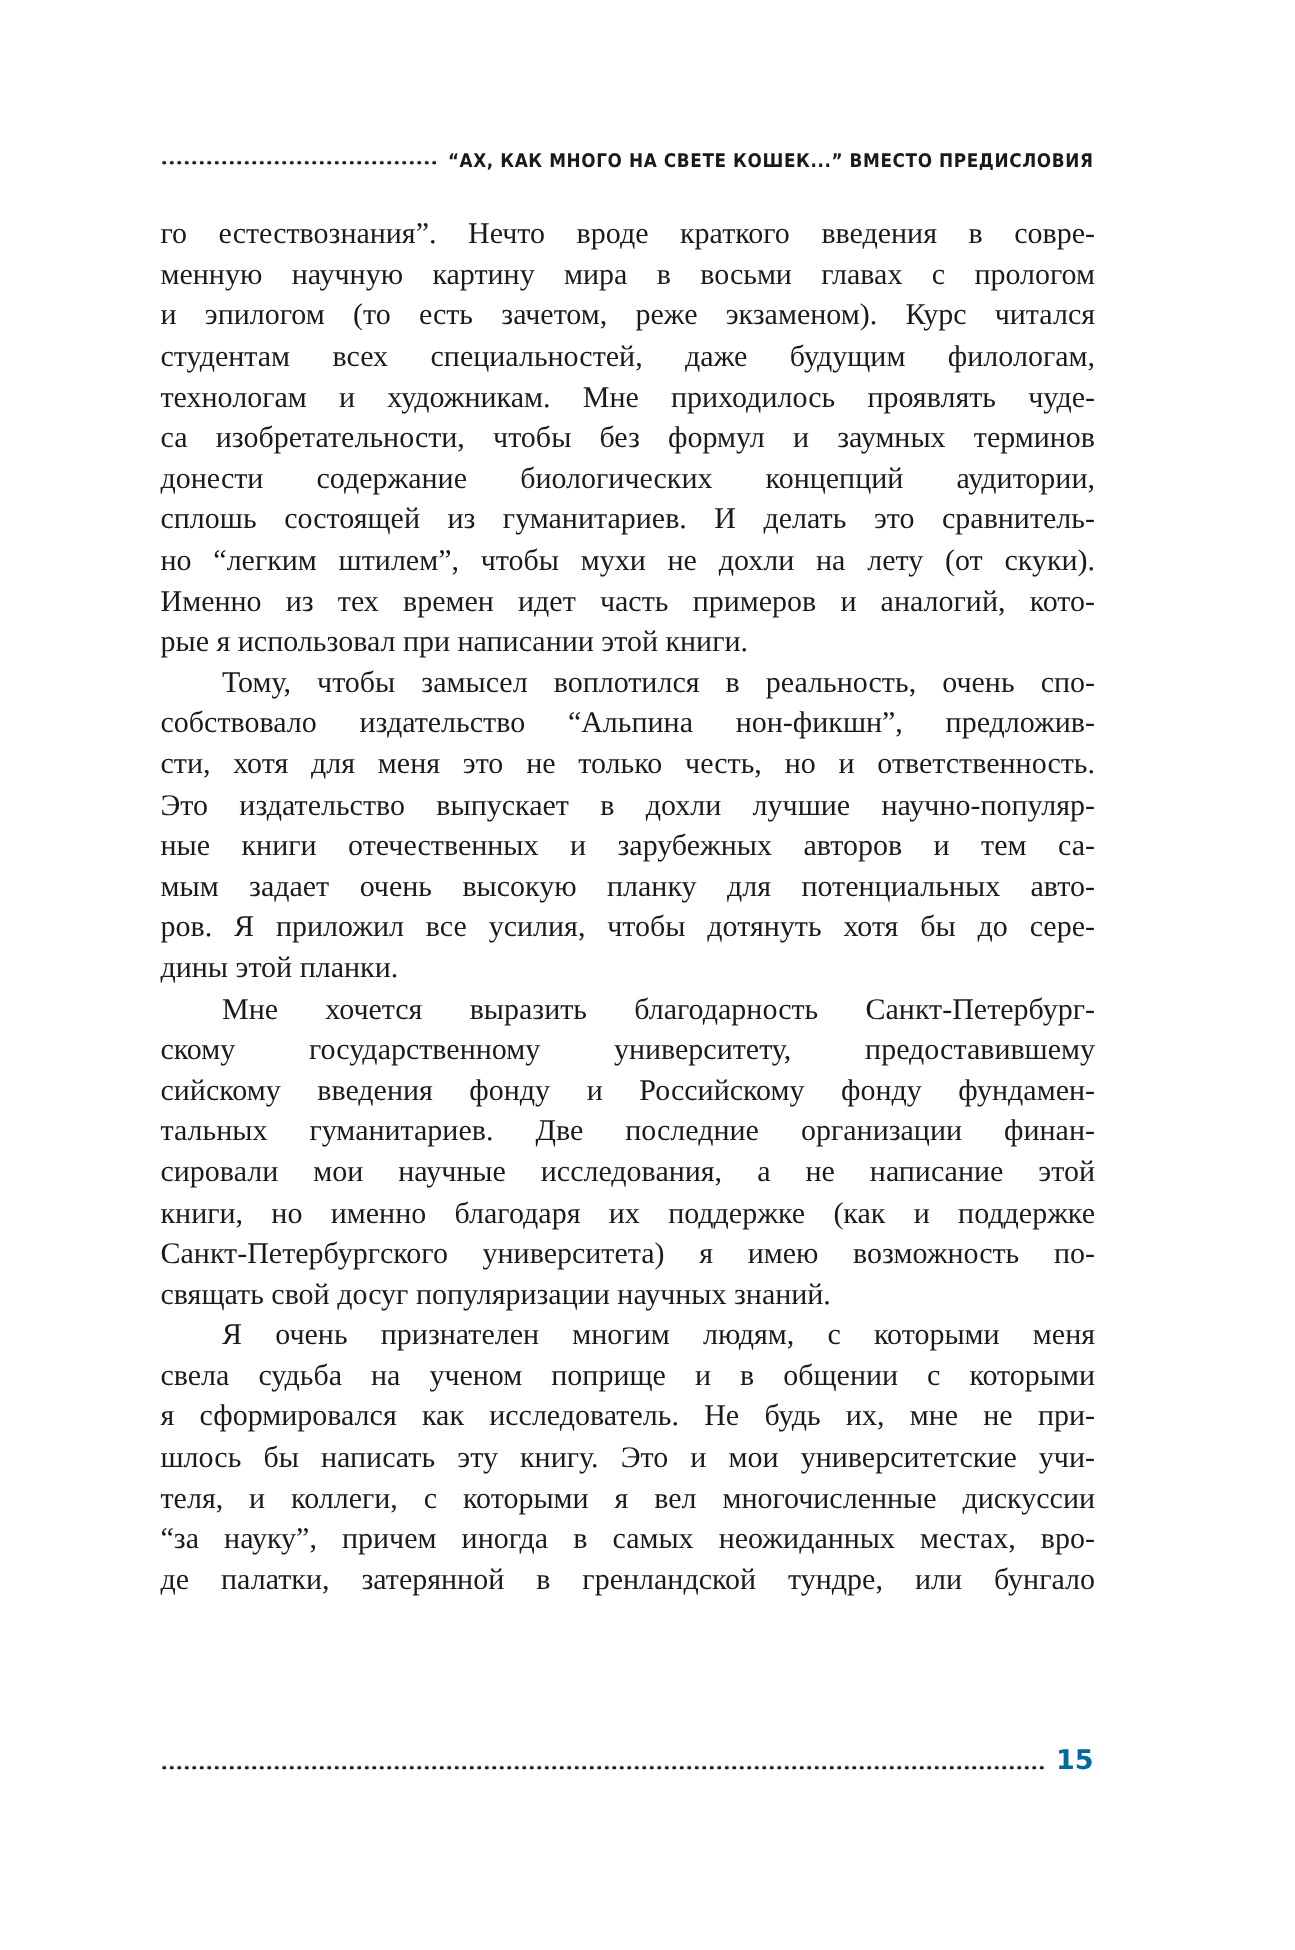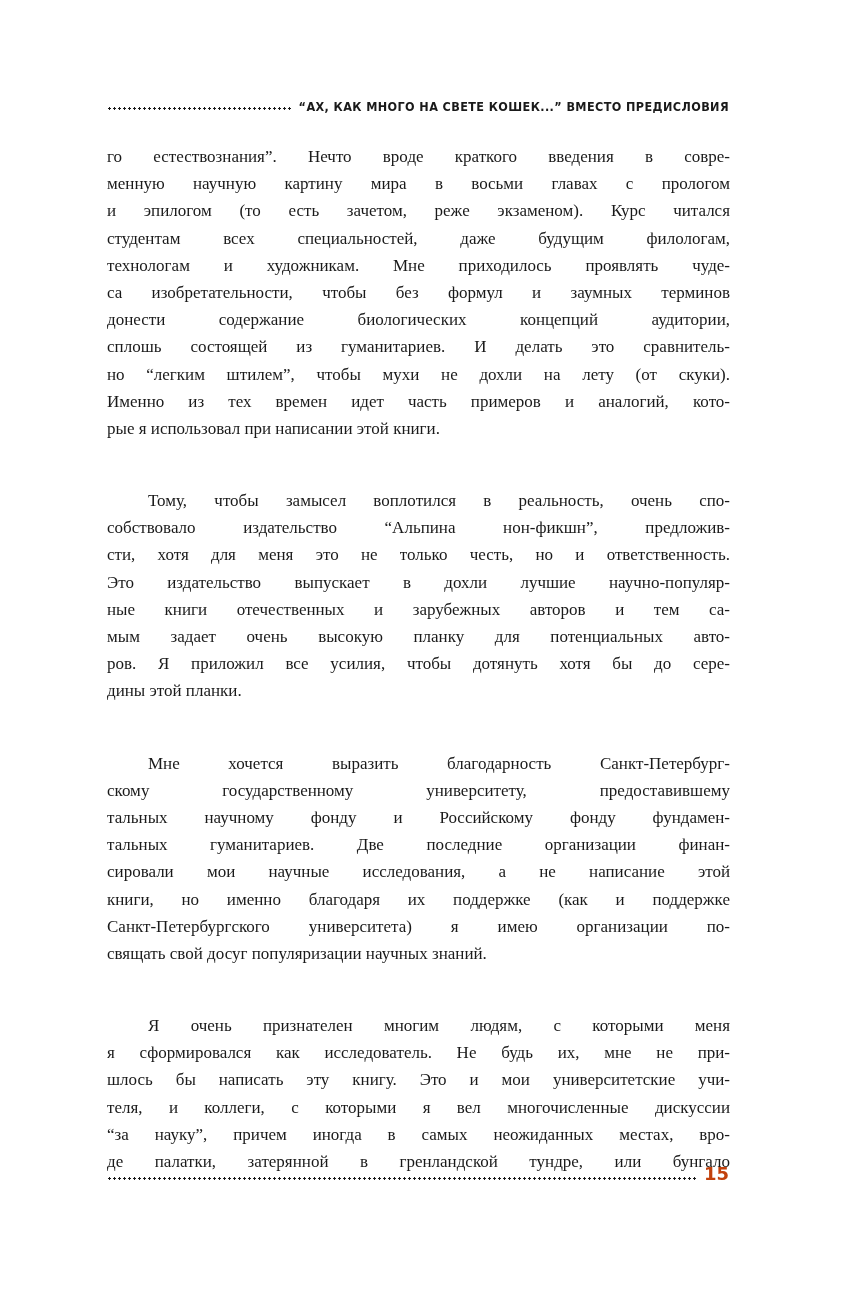--- a/index.html
+++ b/index.html
@@ -18,7 +18,7 @@
   .body-text {
     position:absolute; left:107px; top:143px; width:623px;
     font-family:"Liberation Serif","DejaVu Serif", serif;
-    font-size:17px; line-height:27.2px; color:#1a1a1a;
+    font-size:20px; line-height:27.2px; color:#1a1a1a;
   }
   .line { display:block; white-space:nowrap; text-align:justify; text-align-last:justify; height:27.2px; }
   .line.last { text-align-last:left; }

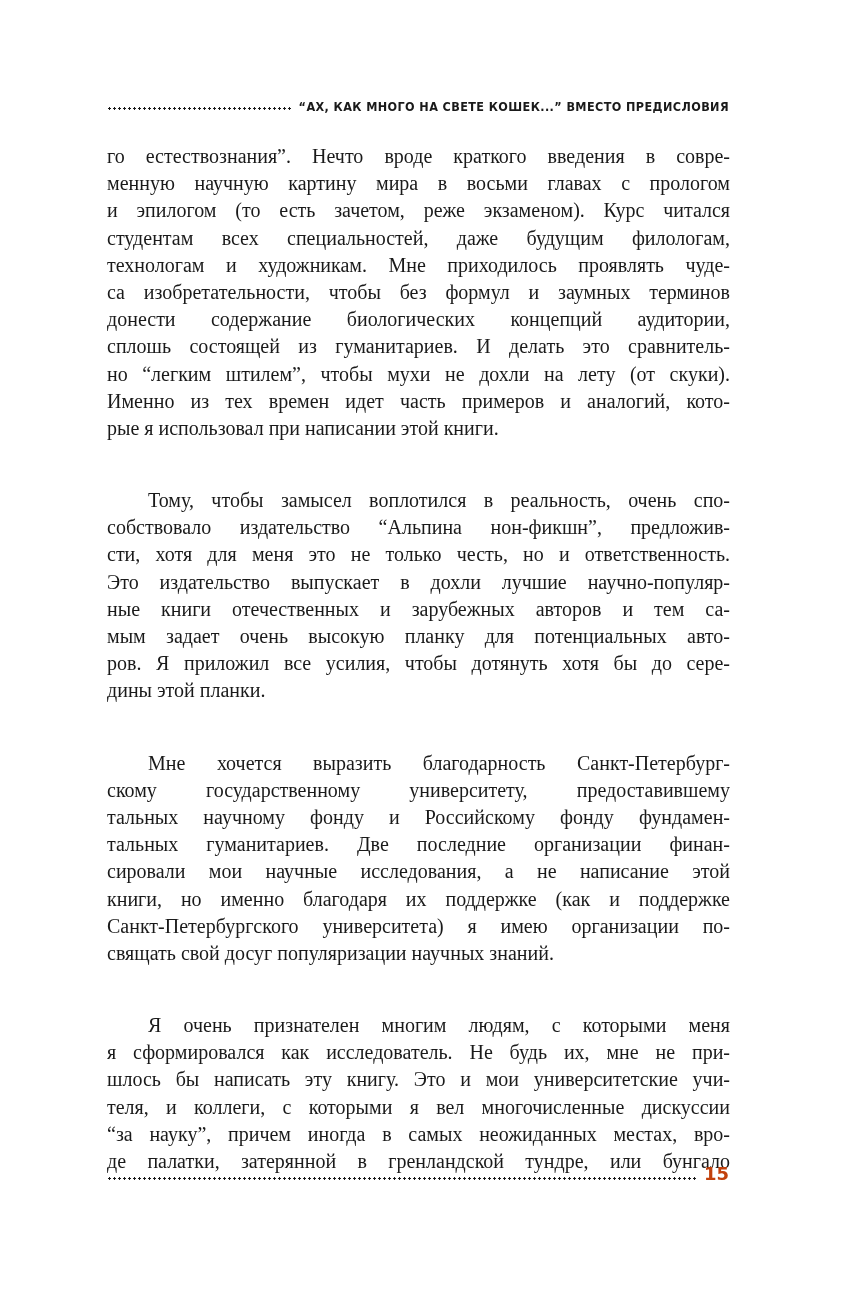--- a/index.html
+++ b/index.html
@@ -22,7 +22,7 @@
   }
   .line { display:block; white-space:nowrap; text-align:justify; text-align-last:justify; height:27.2px; }
   .line.last { text-align-last:left; }
-  .line.indent { padding-left:41px;margin-top:45px; }
+  .line.indent { padding-left:41px; }
   .footer {
     position:absolute; left:107px; top:1160px; width:622px; height:24px;
     display:flex; align-items:flex-end;

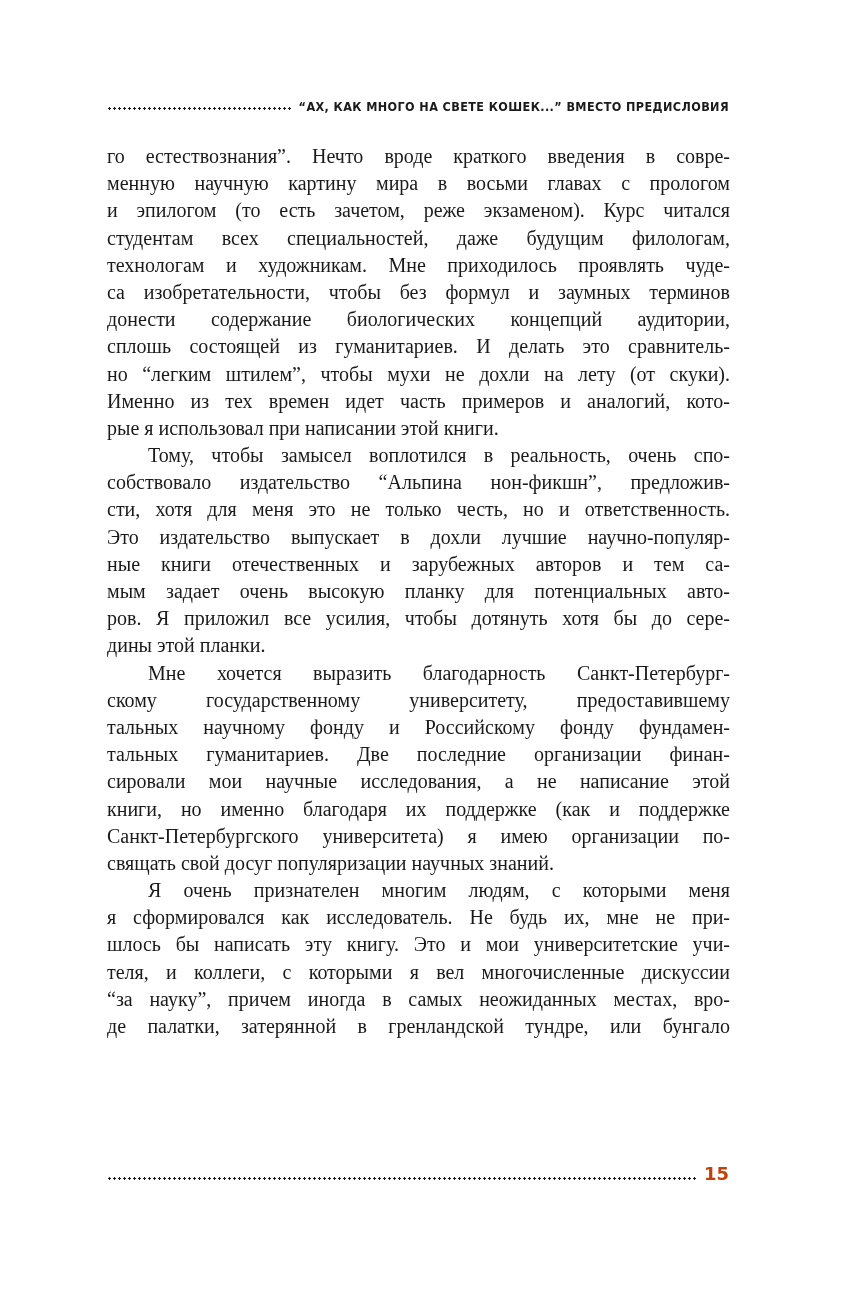--- a/index.html
+++ b/index.html
@@ -70,7 +70,7 @@
       <div>
         <span class="line indent">Мне хочется выразить благодарность Санкт-Петербург-</span>
         <span class="line">скому государственному университету, предоставившему</span>
-        <span class="line">тальных научному фонду и Российскому фонду фундамен-</span>
+        <span class="line">сийскому введения фонду и Российскому фонду фундамен-</span>
         <span class="line">тальных гуманитариев. Две последние организации финан-</span>
         <span class="line">сировали мои научные исследования, а не написание этой</span>
         <span class="line">книги, но именно благодаря их поддержке (как и поддержке</span>

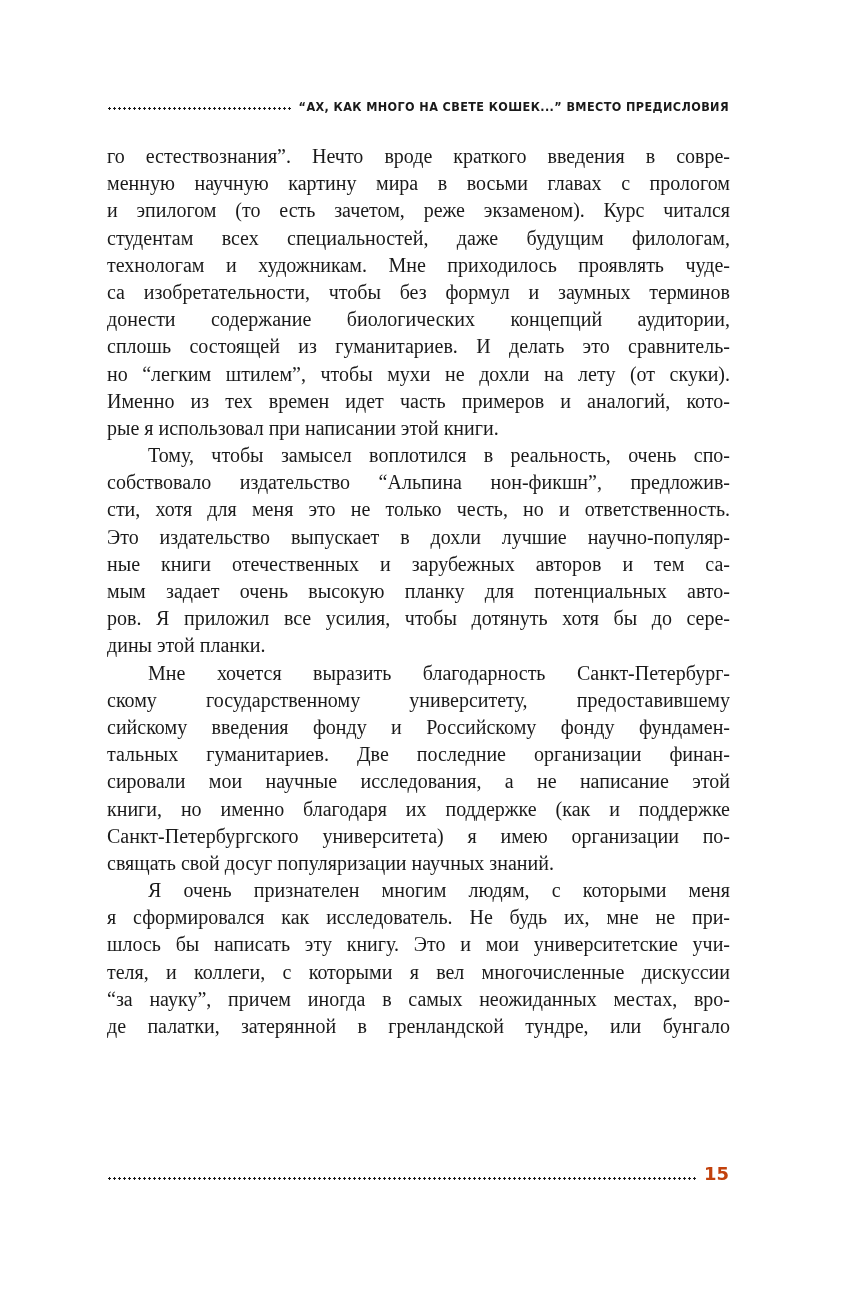--- a/index.html
+++ b/index.html
@@ -74,7 +74,7 @@
         <span class="line">тальных гуманитариев. Две последние организации финан-</span>
         <span class="line">сировали мои научные исследования, а не написание этой</span>
         <span class="line">книги, но именно благодаря их поддержке (как и поддержке</span>
-        <span class="line">Санкт-Петербургского университета) я имею организации по-</span>
+        <span class="line">Санкт-Петербургского университета) я имею возможность по-</span>
         <span class="line last">свящать свой досуг популяризации научных знаний.</span>
       </div>
       <div>

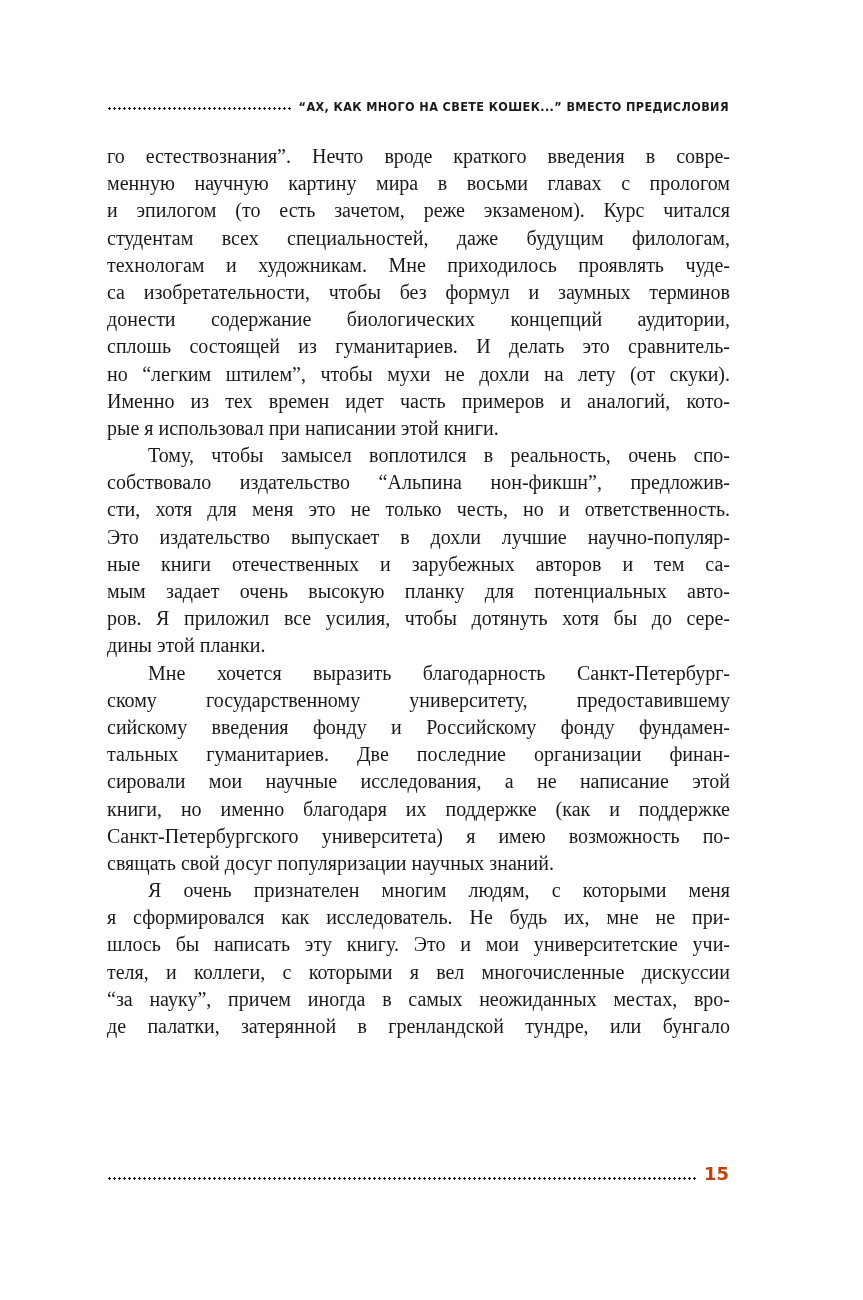--- a/index.html
+++ b/index.html
@@ -79,6 +79,7 @@
       </div>
       <div>
         <span class="line indent">Я очень признателен многим людям, с которыми меня</span>
+        <span class="line">свела судьба на ученом поприще и в общении с которыми</span>
         <span class="line">я сформировался как исследователь. Не будь их, мне не при-</span>
         <span class="line">шлось бы написать эту книгу. Это и мои университетские учи-</span>
         <span class="line">теля, и коллеги, с которыми я вел многочисленные дискуссии</span>

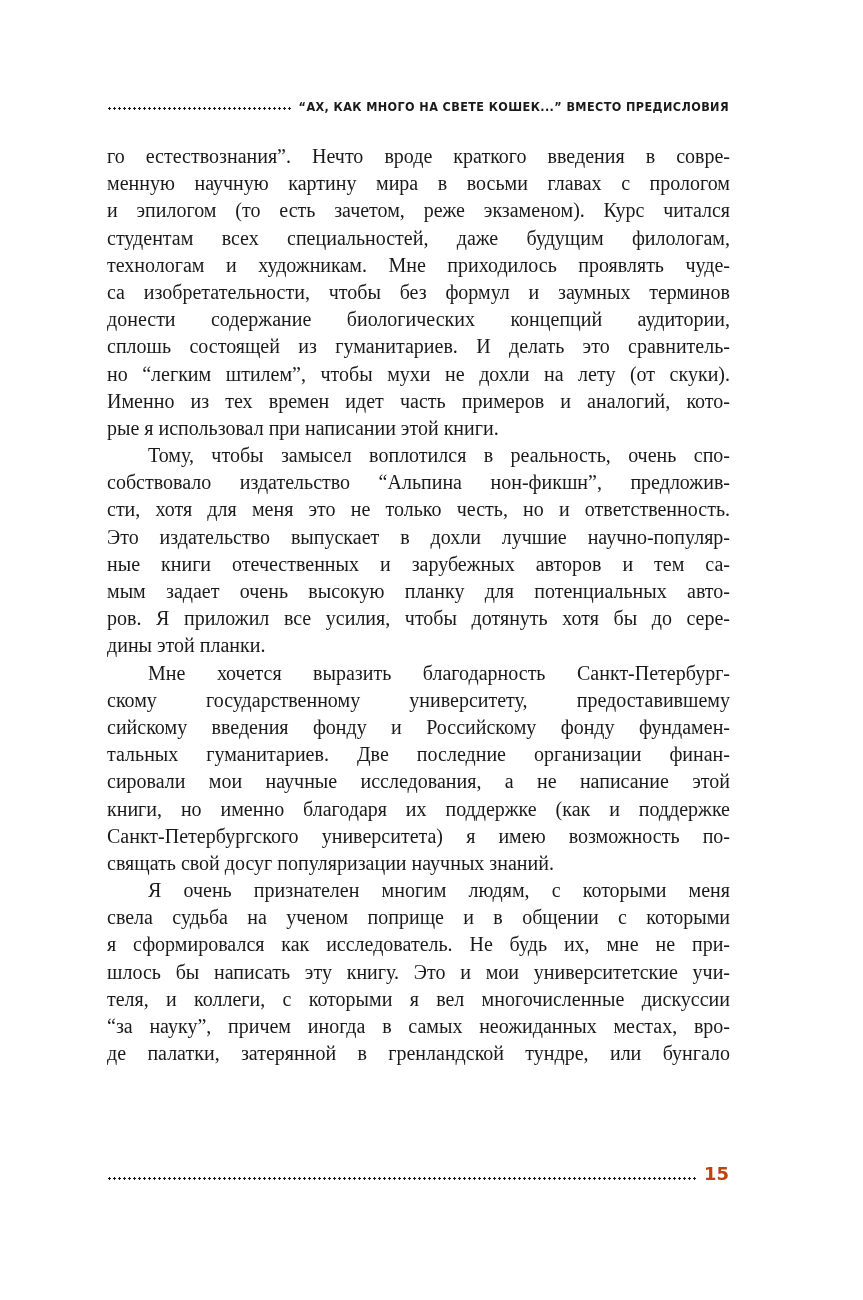--- a/index.html
+++ b/index.html
@@ -30,7 +30,7 @@
   .footer .dots { margin-right:6px; margin-bottom:4px; }
   .page-number {
     font-family:"DejaVu Sans","Liberation Sans", sans-serif;
-    font-weight:bold; font-size:18px; color:#c2410c; line-height:20px;
+    font-weight:bold; font-size:18px; color:#0369a1; line-height:20px;
   }
 </style>
 </head>

